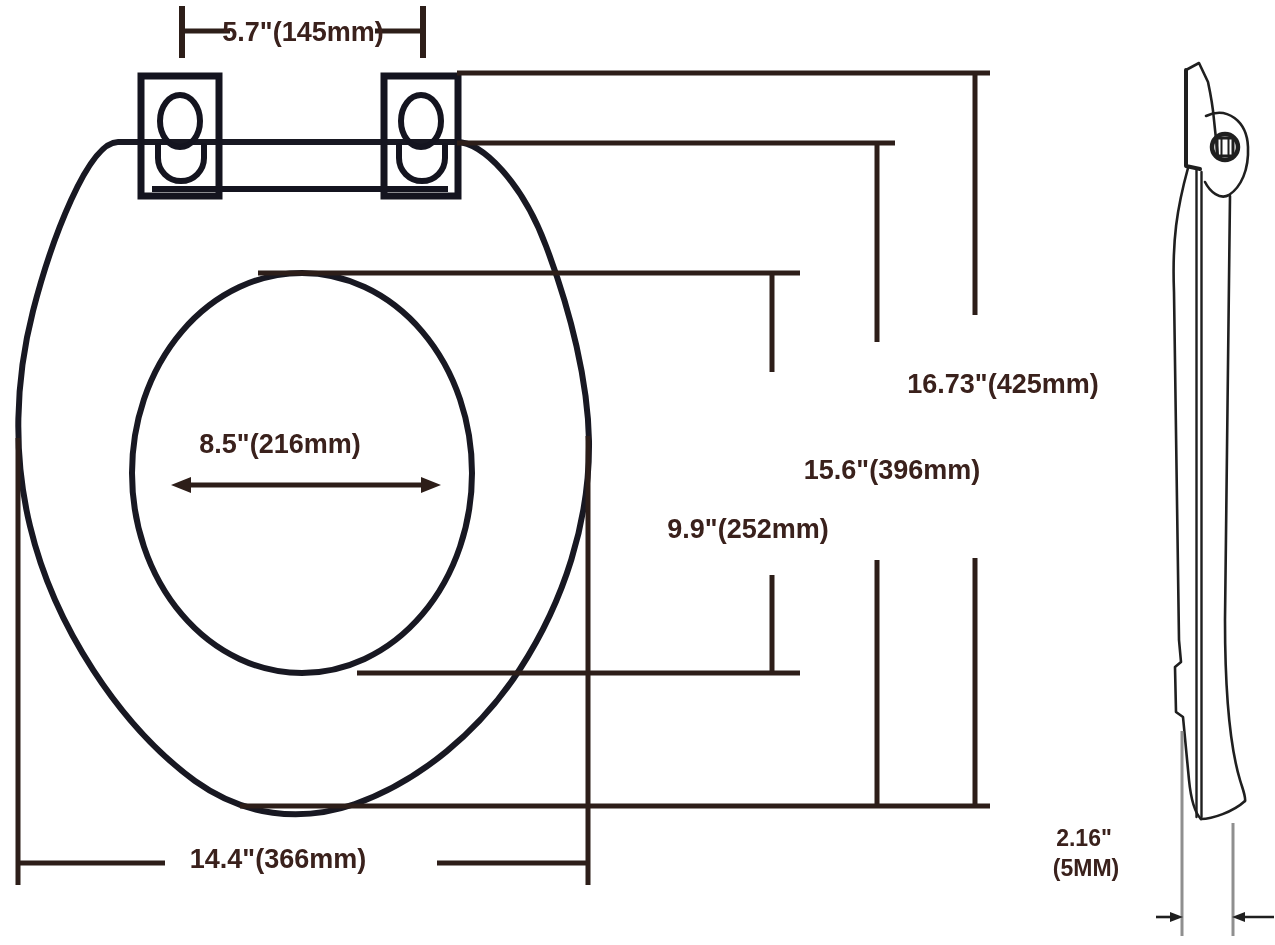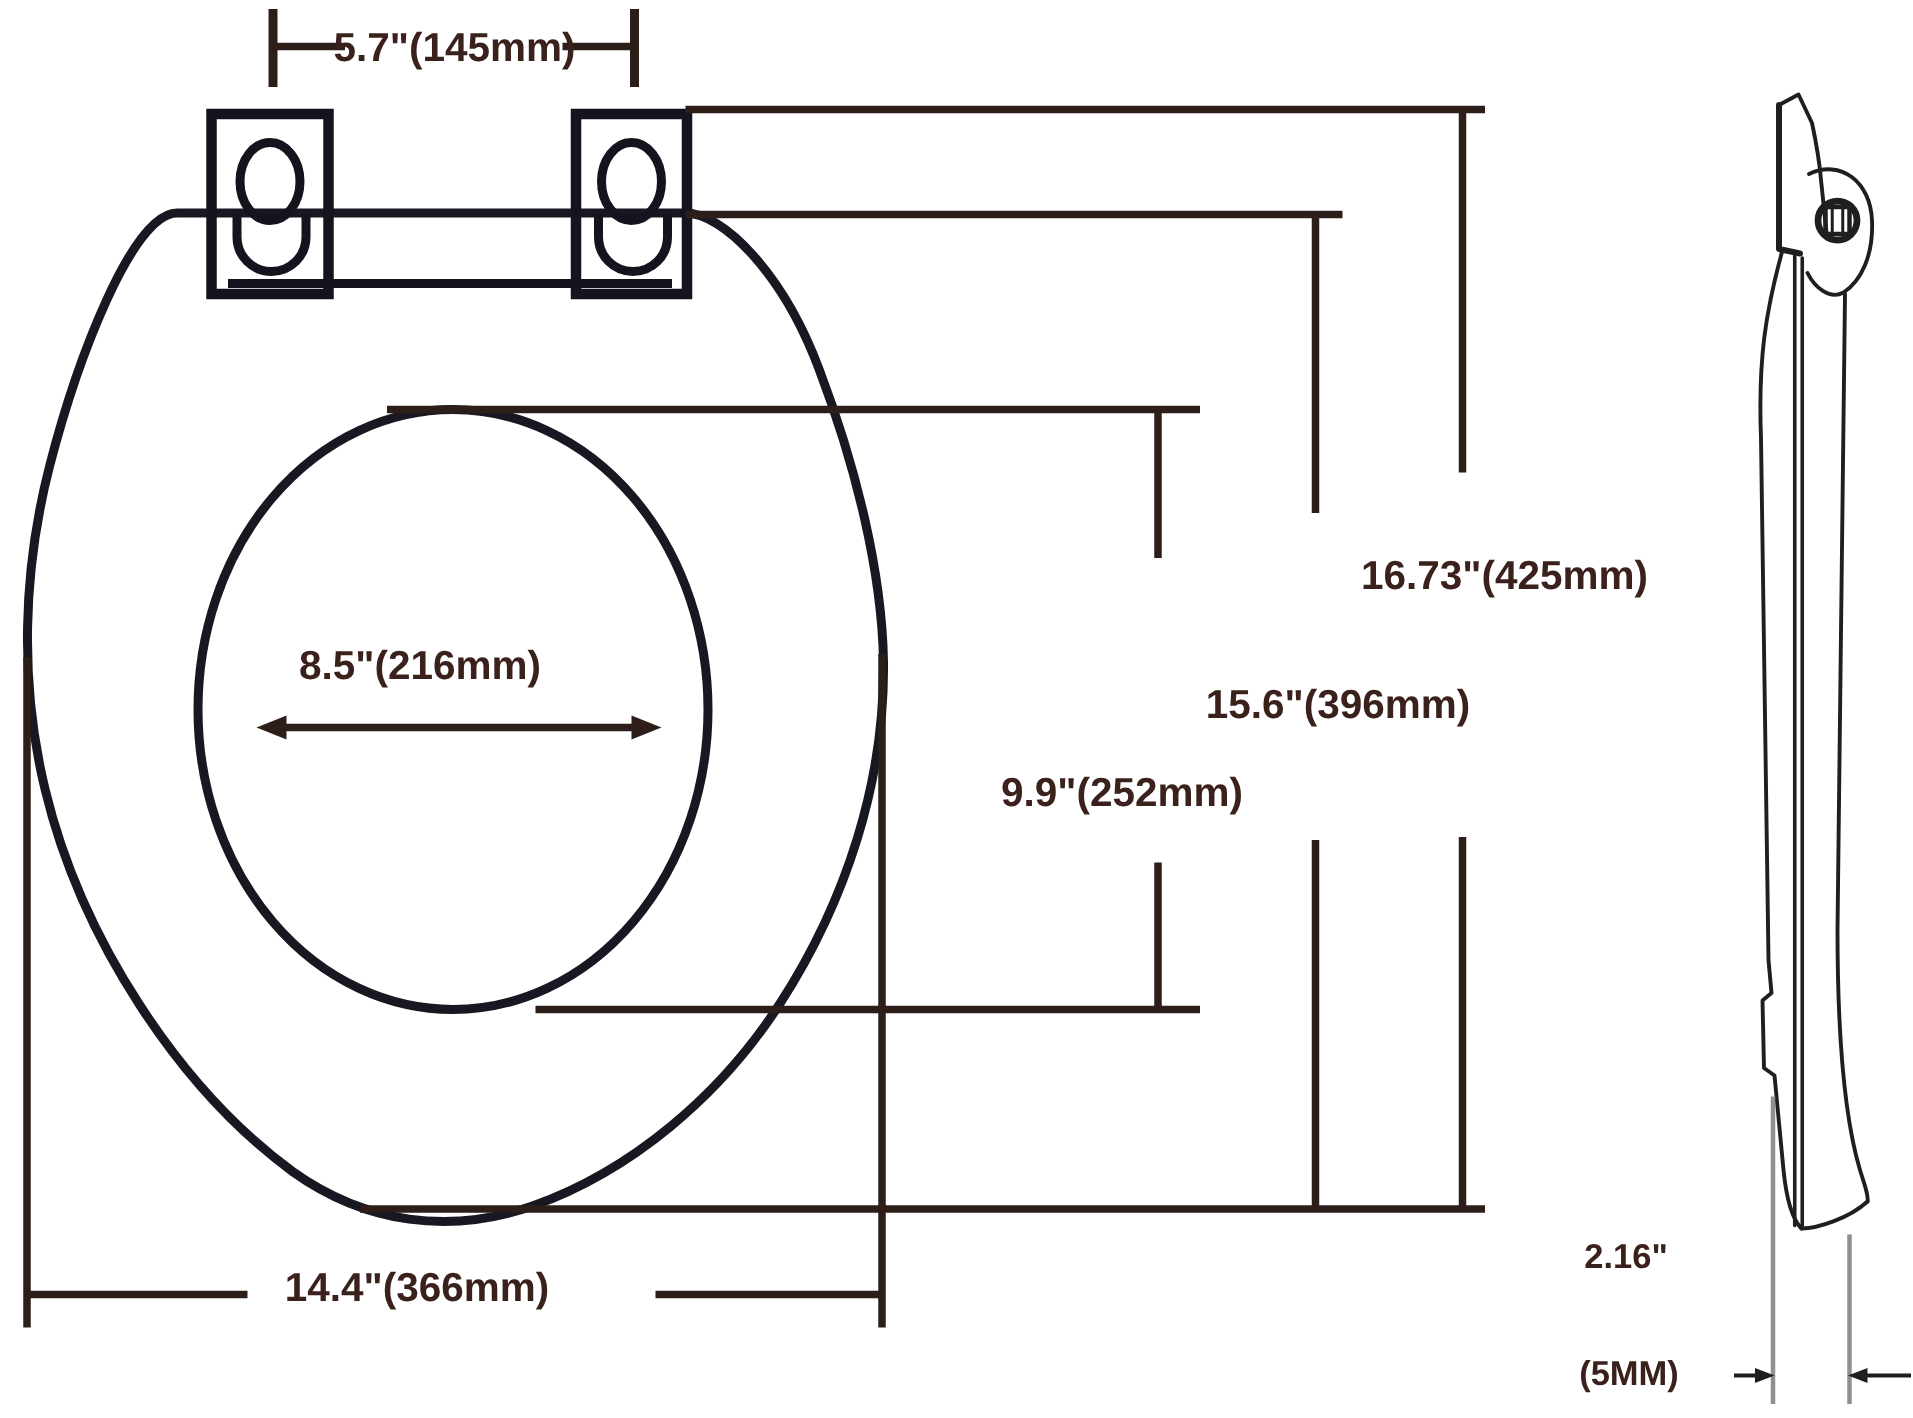--- a/index.html
+++ b/index.html
@@ -147,7 +147,7 @@
 
   <div class="dim-label small" style="left:1084px;top:838px;">2.16"</div>
 
-  <div class="dim-label small" style="left:1086px;top:916px;">(5MM)</div>
+  <div class="dim-label small" style="left:1086px;top:868px;">(5MM)</div>
 
 </div>
 

